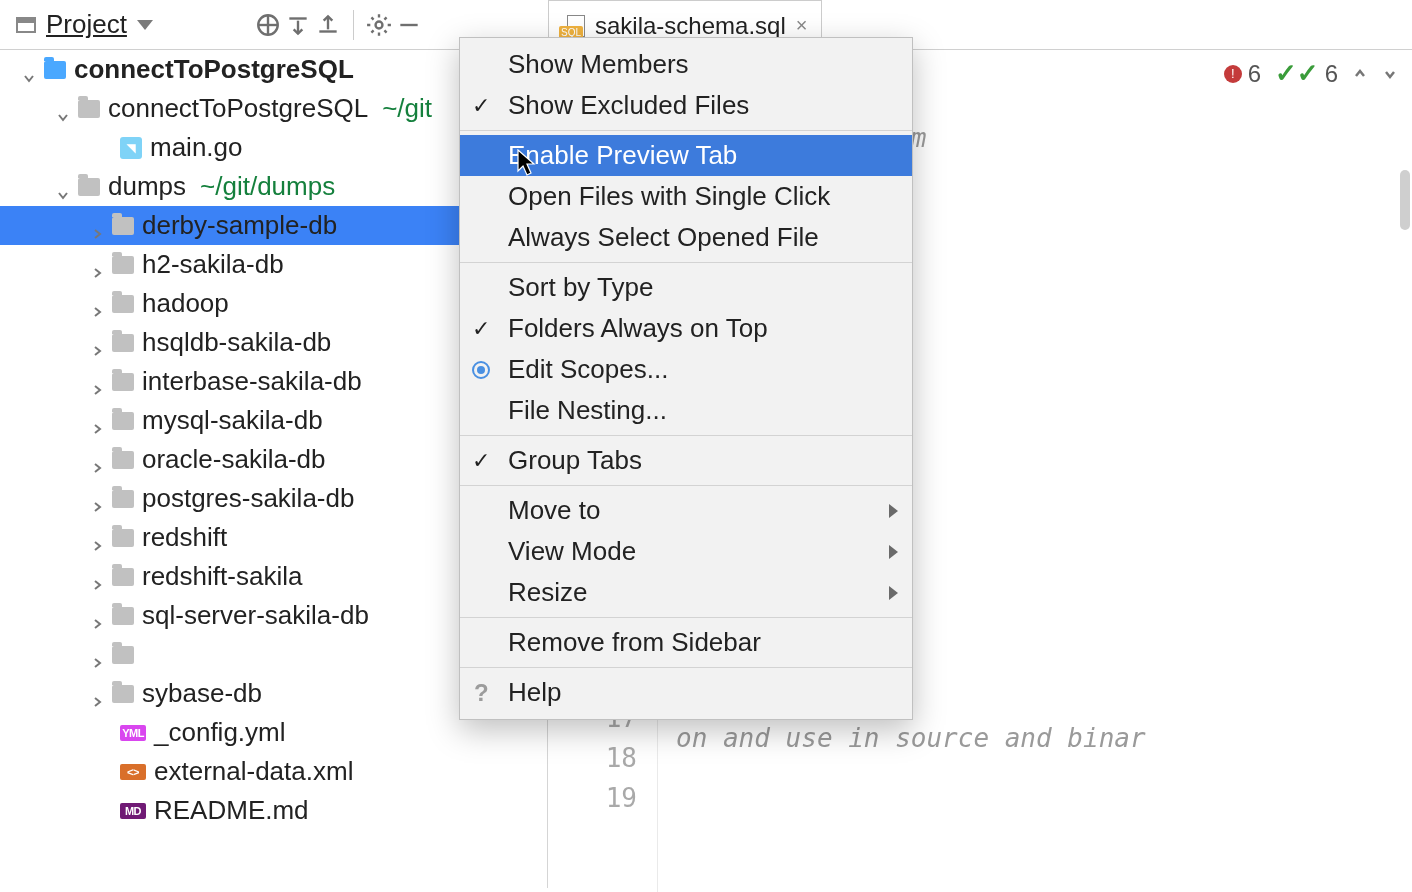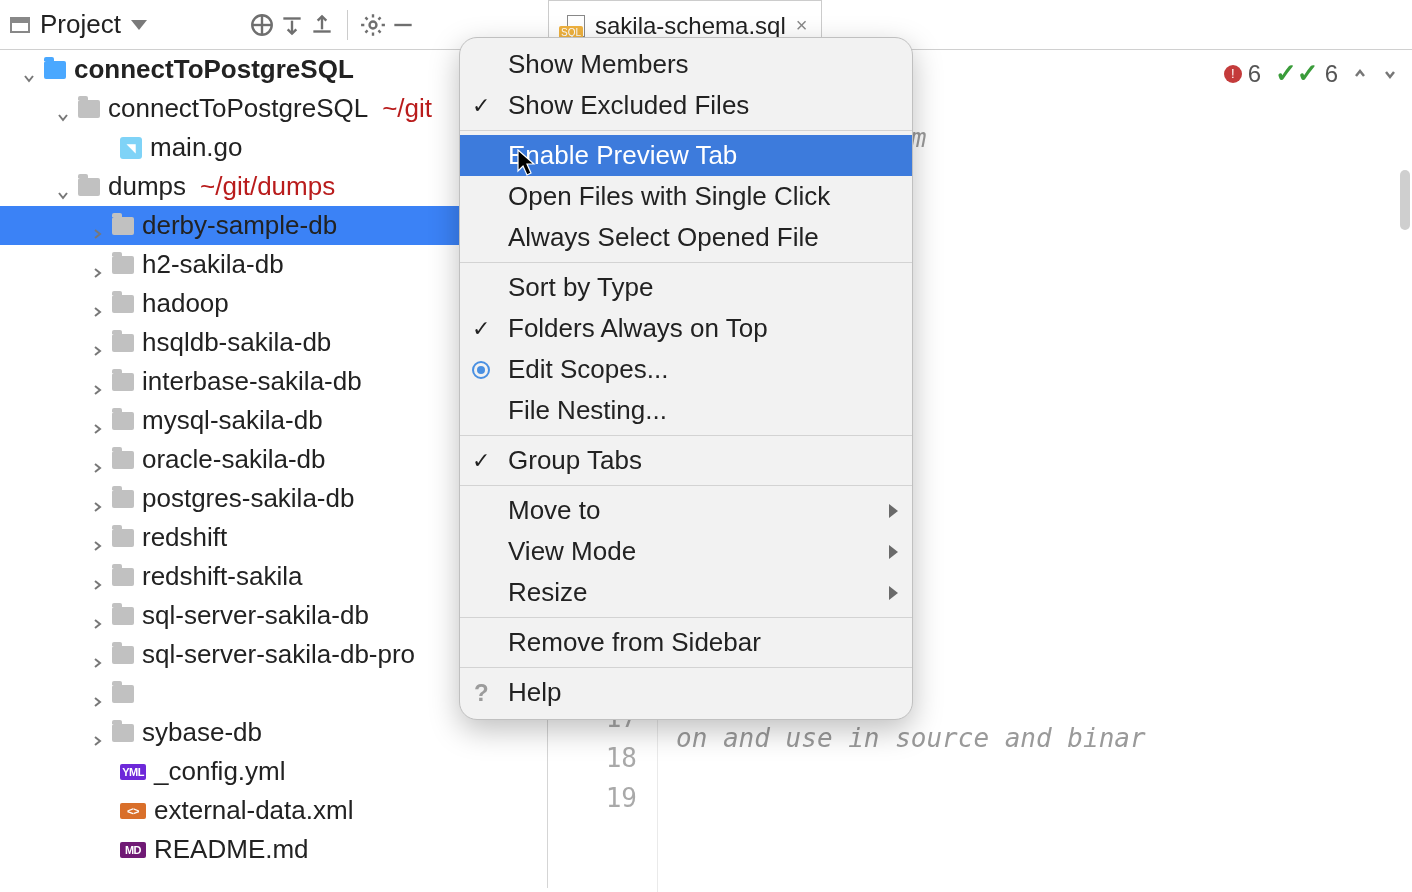--- a/index.html
+++ b/index.html
@@ -19,7 +19,8 @@
     align-items:center;
     height:50px;
     border-bottom:1px solid #d0d0d0;
-    padding-left:0;
+    padding-left:6px;
+    text-decoration:underline;
   }
   .proj-btn {
     display:flex; align-items:center; gap:10px;

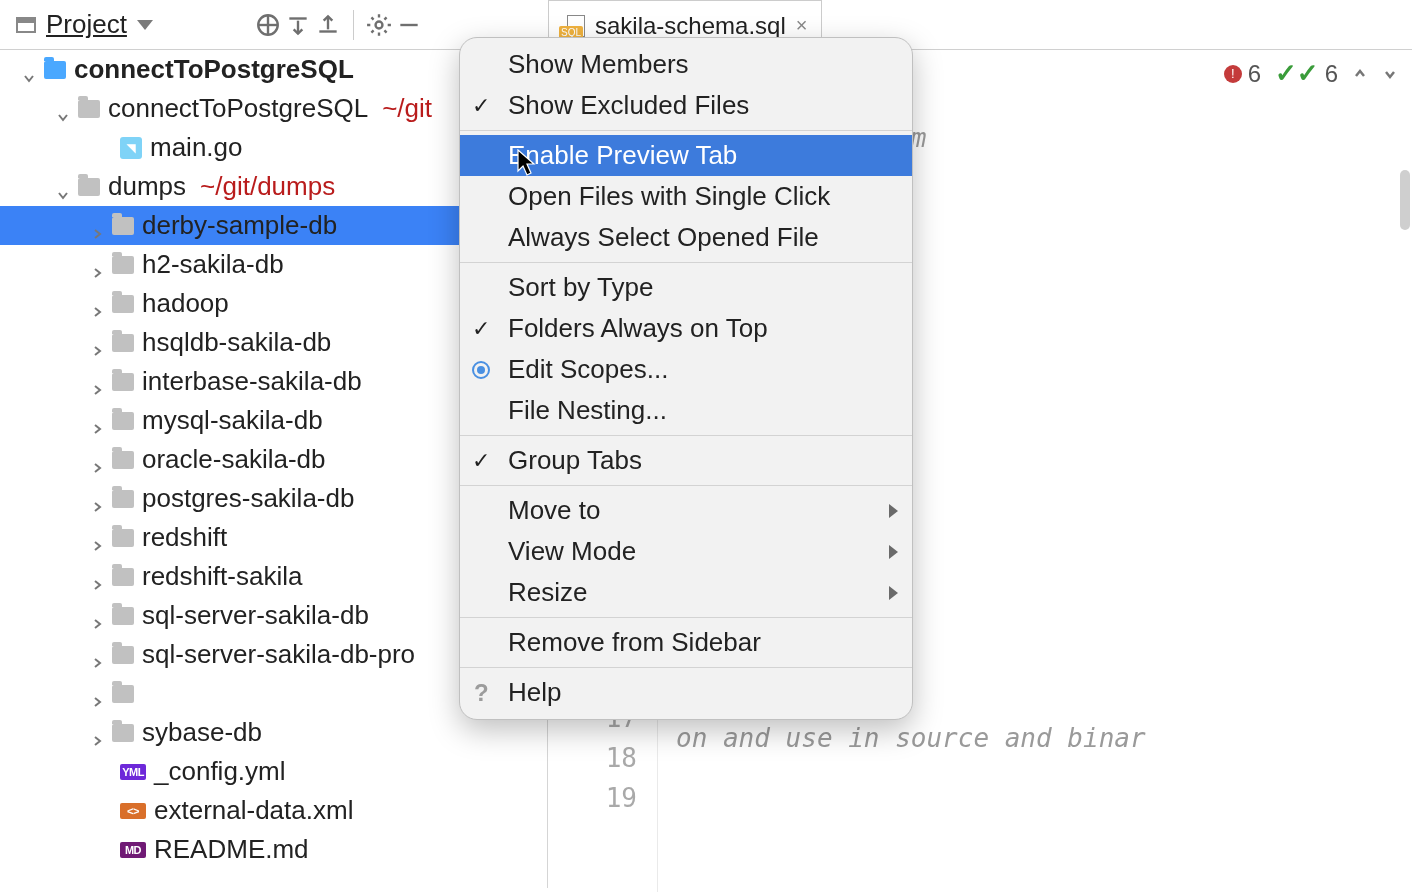--- a/index.html
+++ b/index.html
@@ -188,7 +188,7 @@
     width:454px;
     background:#f2f2f2;
     border:1px solid #c0c0c0;
-    border-radius:18px;
+    border-radius:0;
     box-shadow:0 10px 30px rgba(0,0,0,0.25);
     padding:6px 0;
     z-index:50;

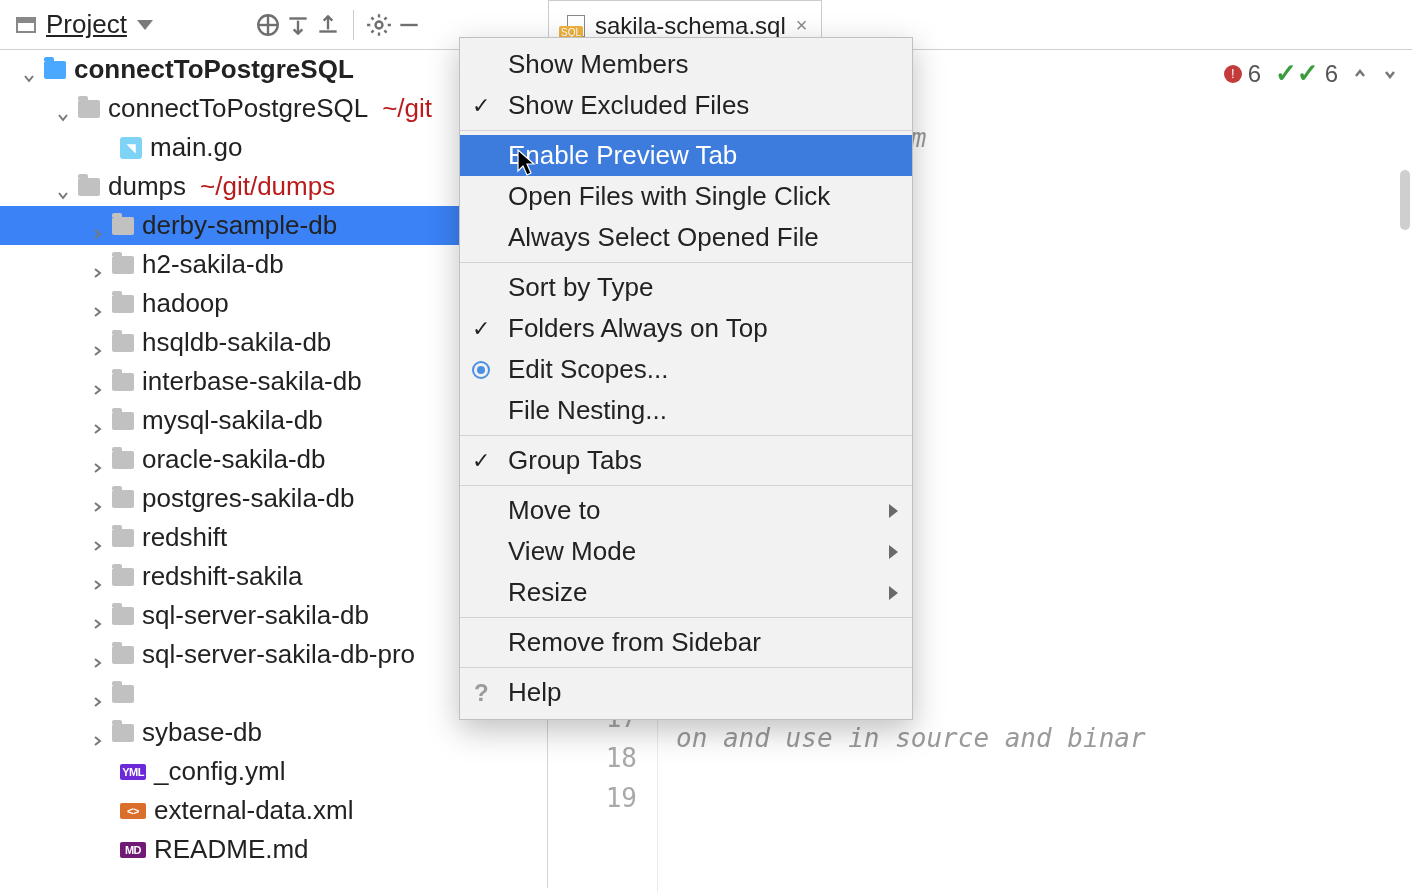--- a/index.html
+++ b/index.html
@@ -129,7 +129,7 @@
   .folder-icon.blue::before{ background:#4aa8ff; }
   .item-label { font-size:26px; }
   .item-label.bold { font-weight:700; }
-  .path-suffix { color:#b91c1c; font-size:26px; margin-left:6px; }
+  .path-suffix { color:#15803d; font-size:26px; margin-left:6px; }
   .go-icon {
     width:22px; height:22px; border-radius:3px;
     background:#7fd3f7;

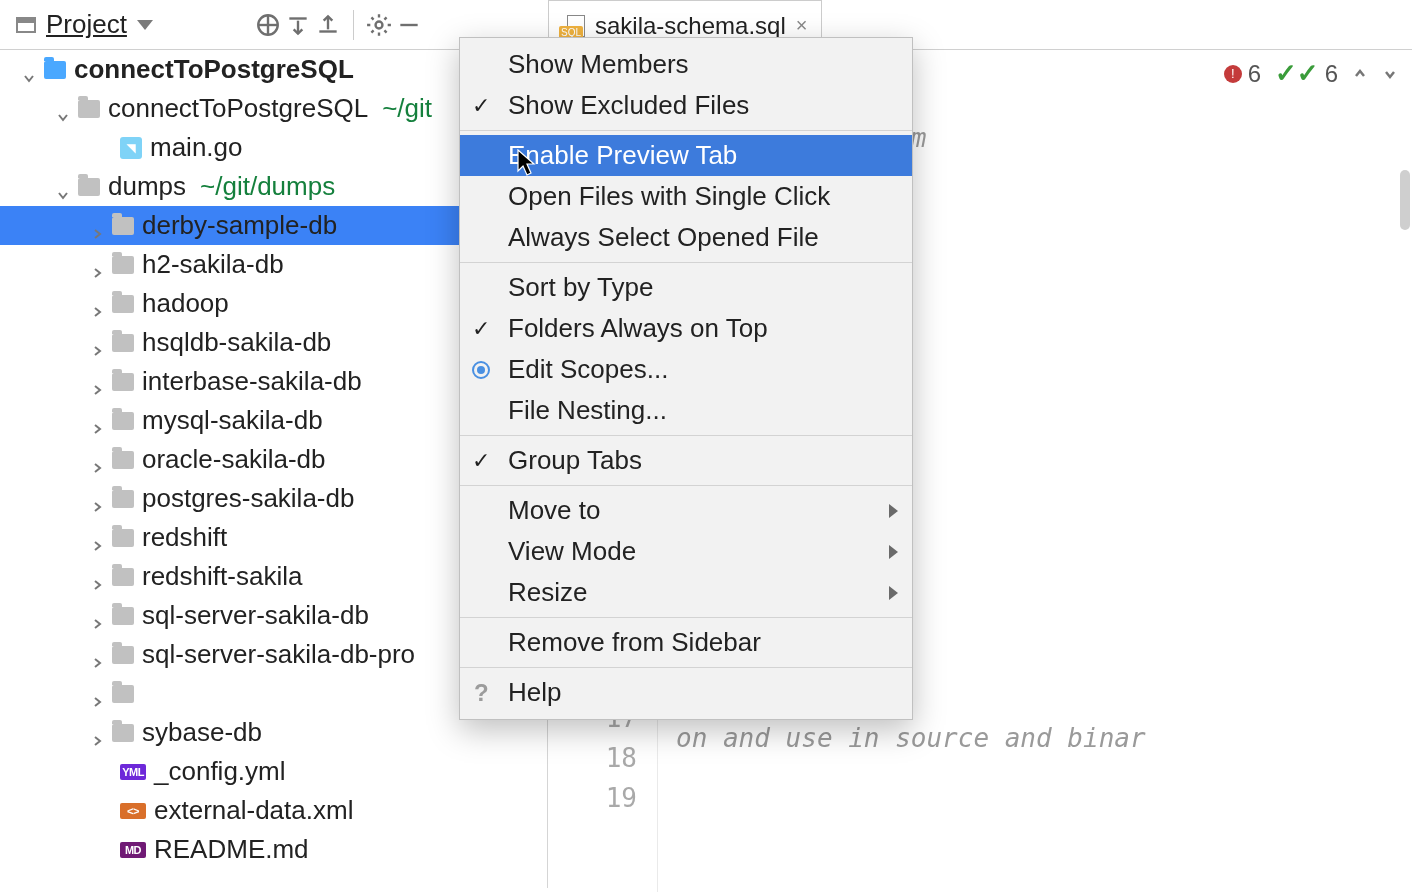--- a/index.html
+++ b/index.html
@@ -428,14 +428,6 @@
           <polyline points="5,3 10,7 5,11" fill="none" stroke="#777" stroke-width="2"></polyline>
         </svg></span>
     <span class="folder-icon"></span>
-    <span class="item-label">sql-server-sakila-db-pro</span>
-  </div>
-  <div class="row">
-    <span class="indent-pad" style="width:82px"></span>
-    <span class="chevron"><svg viewBox="0 0 14 14">
-          <polyline points="5,3 10,7 5,11" fill="none" stroke="#777" stroke-width="2"></polyline>
-        </svg></span>
-    <span class="folder-icon"></span>
   </div>
   <div class="row">
     <span class="indent-pad" style="width:82px"></span>

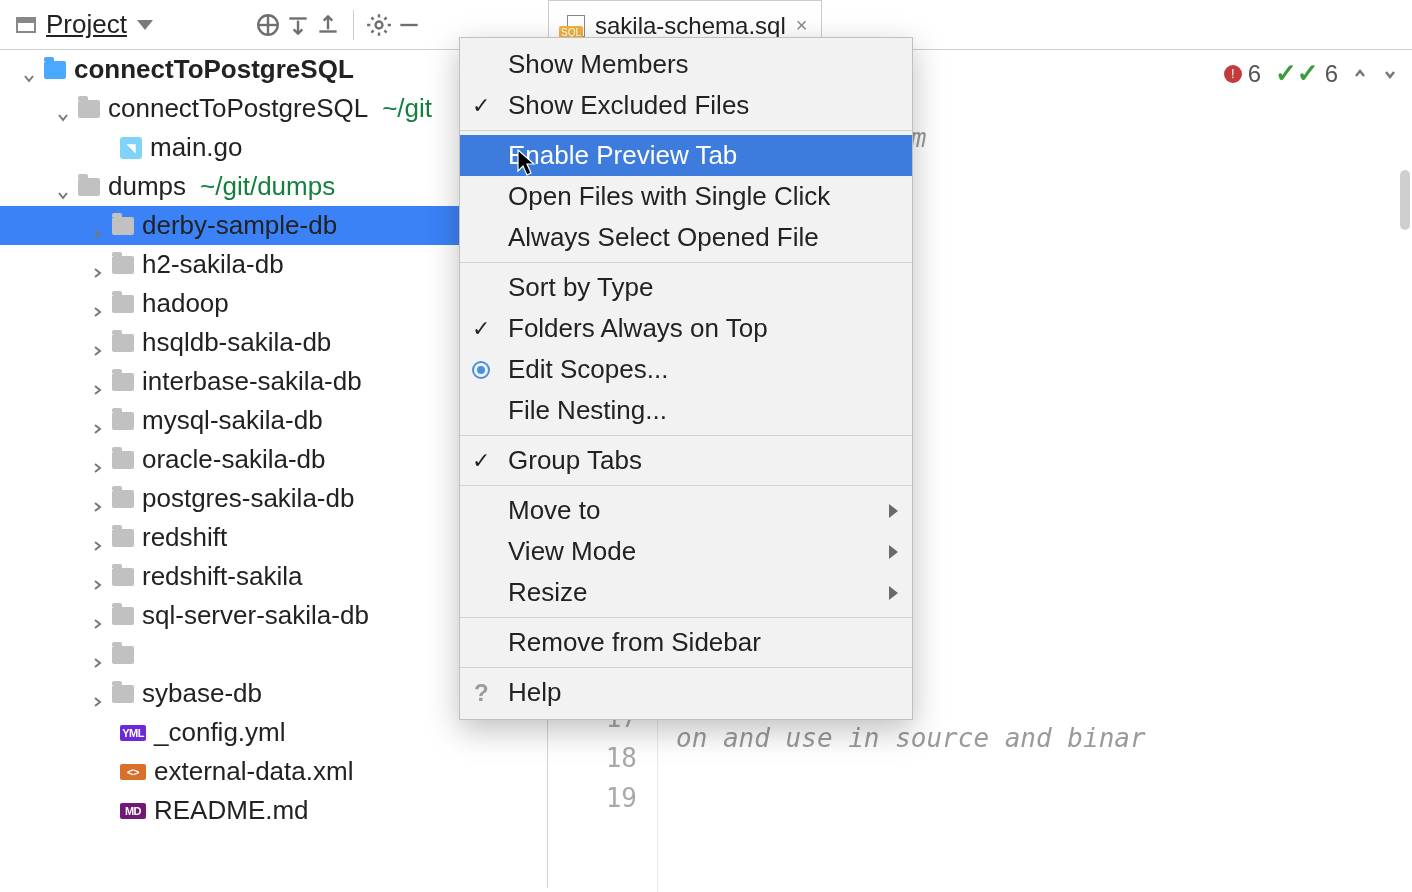--- a/index.html
+++ b/index.html
@@ -142,7 +142,7 @@
     font-size:11px;font-weight:700;color:#fff;border-radius:2px;
     letter-spacing:-0.5px;
   }
-  .yml-icon{background:#6d28d9;}
+  .yml-icon{background:#d946ef;}
   .xml-icon{background:#d96f2a;}
   .md-icon{background:#701a75;}
   

